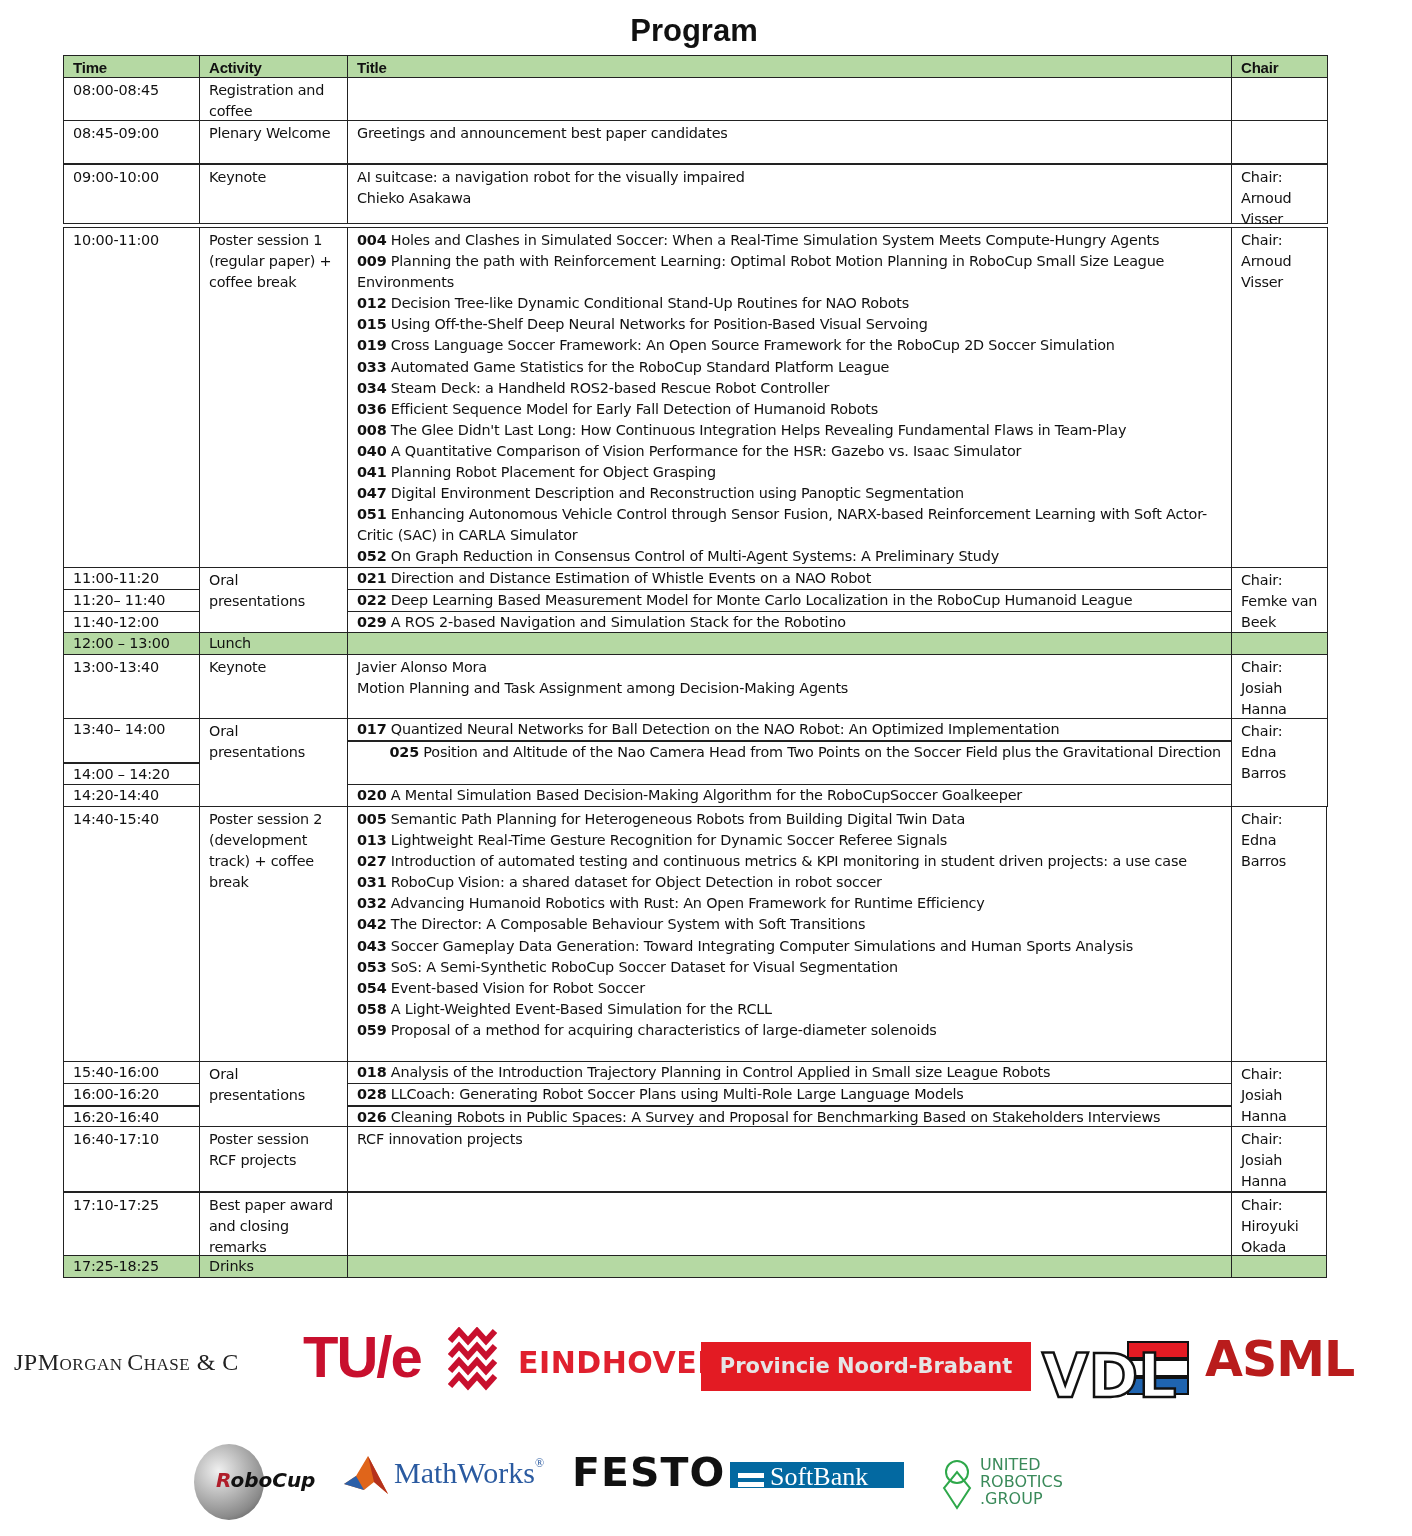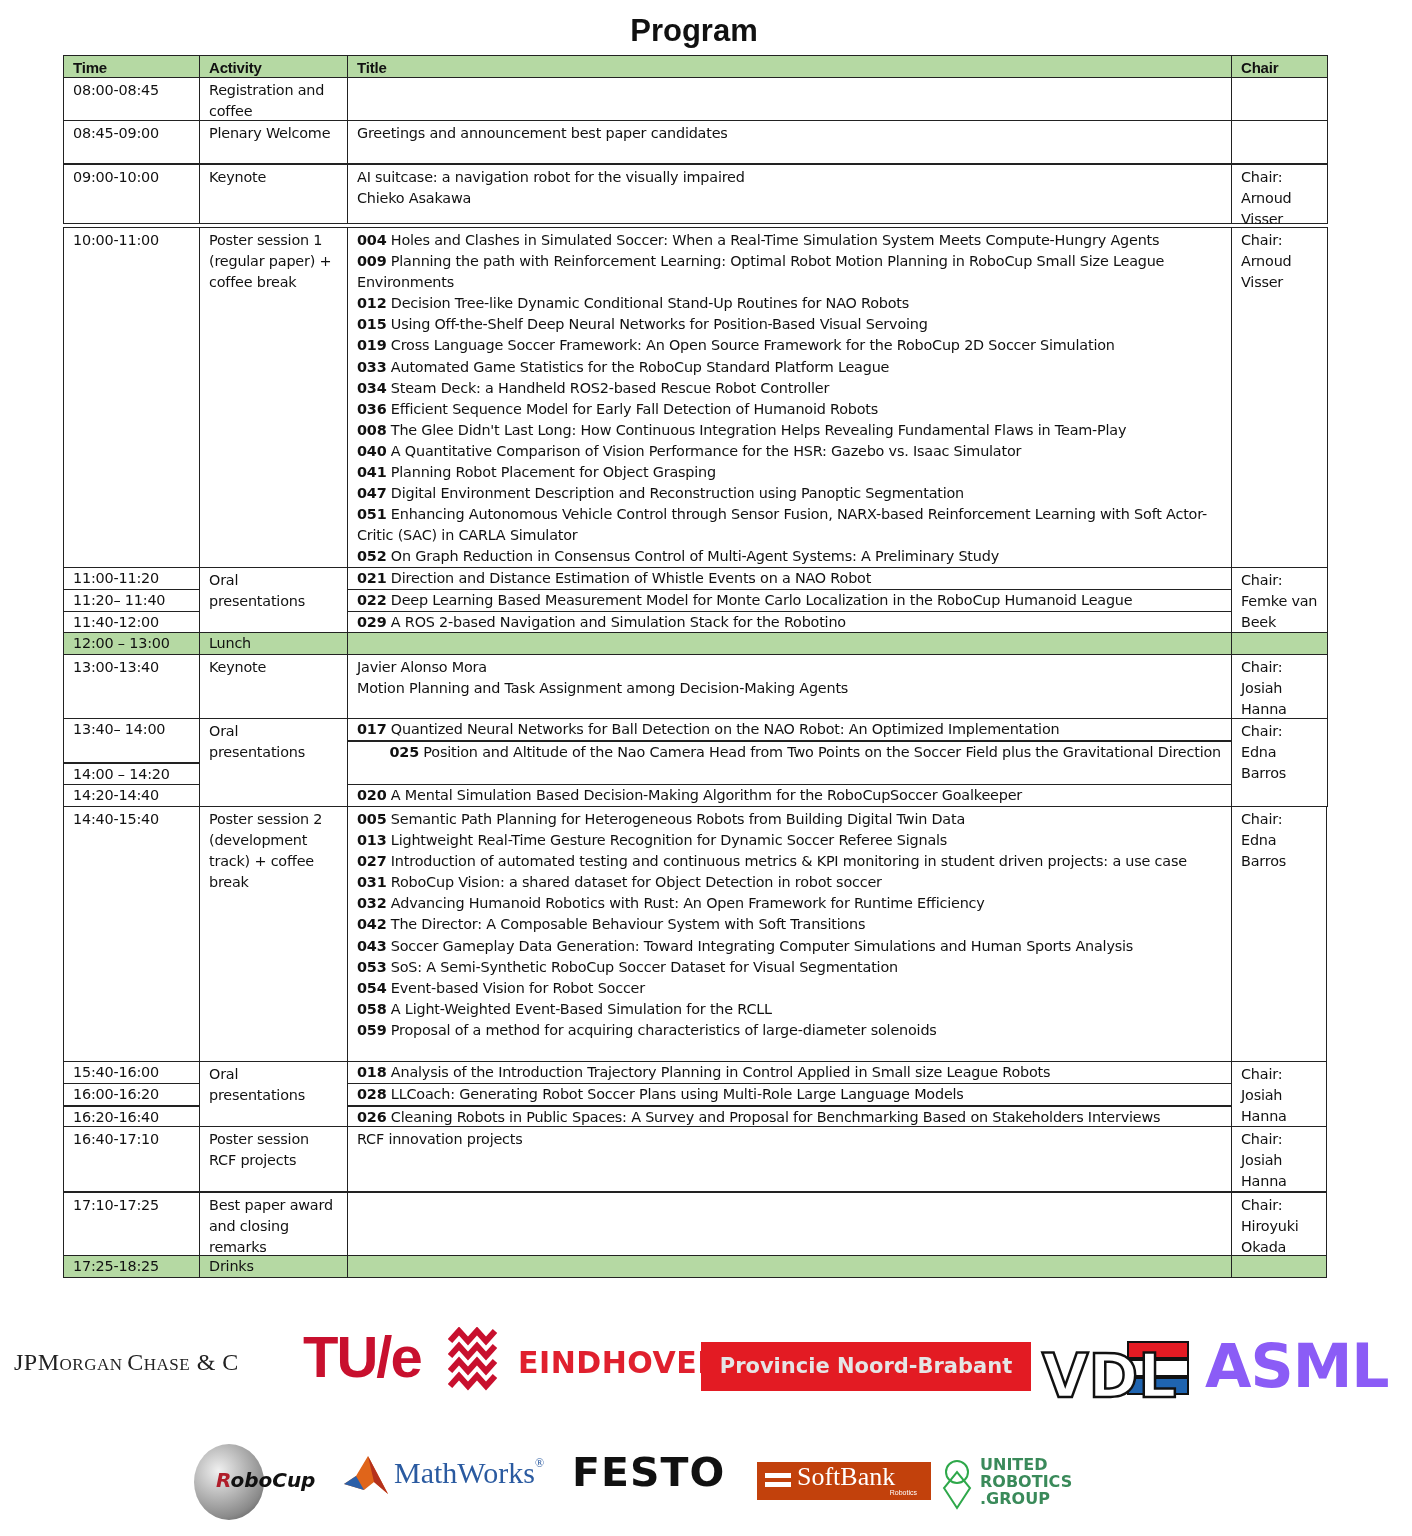--- a/index.html
+++ b/index.html
@@ -255,7 +255,7 @@
     <rect x="88" y="45" width="60" height="16" fill="#1f64b0" stroke="#111" stroke-width="2"></rect>
     <text x="2" y="64" font-family="DejaVu Sans, sans-serif" font-weight="bold" font-size="60" fill="#fff" stroke="#111" stroke-width="2.5">VDL</text>
   </svg>
-  <div class="logo" style="left:1205px;top:6px;font-family:'DejaVu Sans',sans-serif;font-weight:bold;font-size:60px;color:#8b5cf6;letter-spacing:-1px;">
+  <div class="logo" style="left:1205px;top:6px;font-family:'DejaVu Sans',sans-serif;font-weight:bold;font-size:49px;color:#b91c1c;letter-spacing:-1px;">
     <span>ASML</span>
   </div>
 </div>

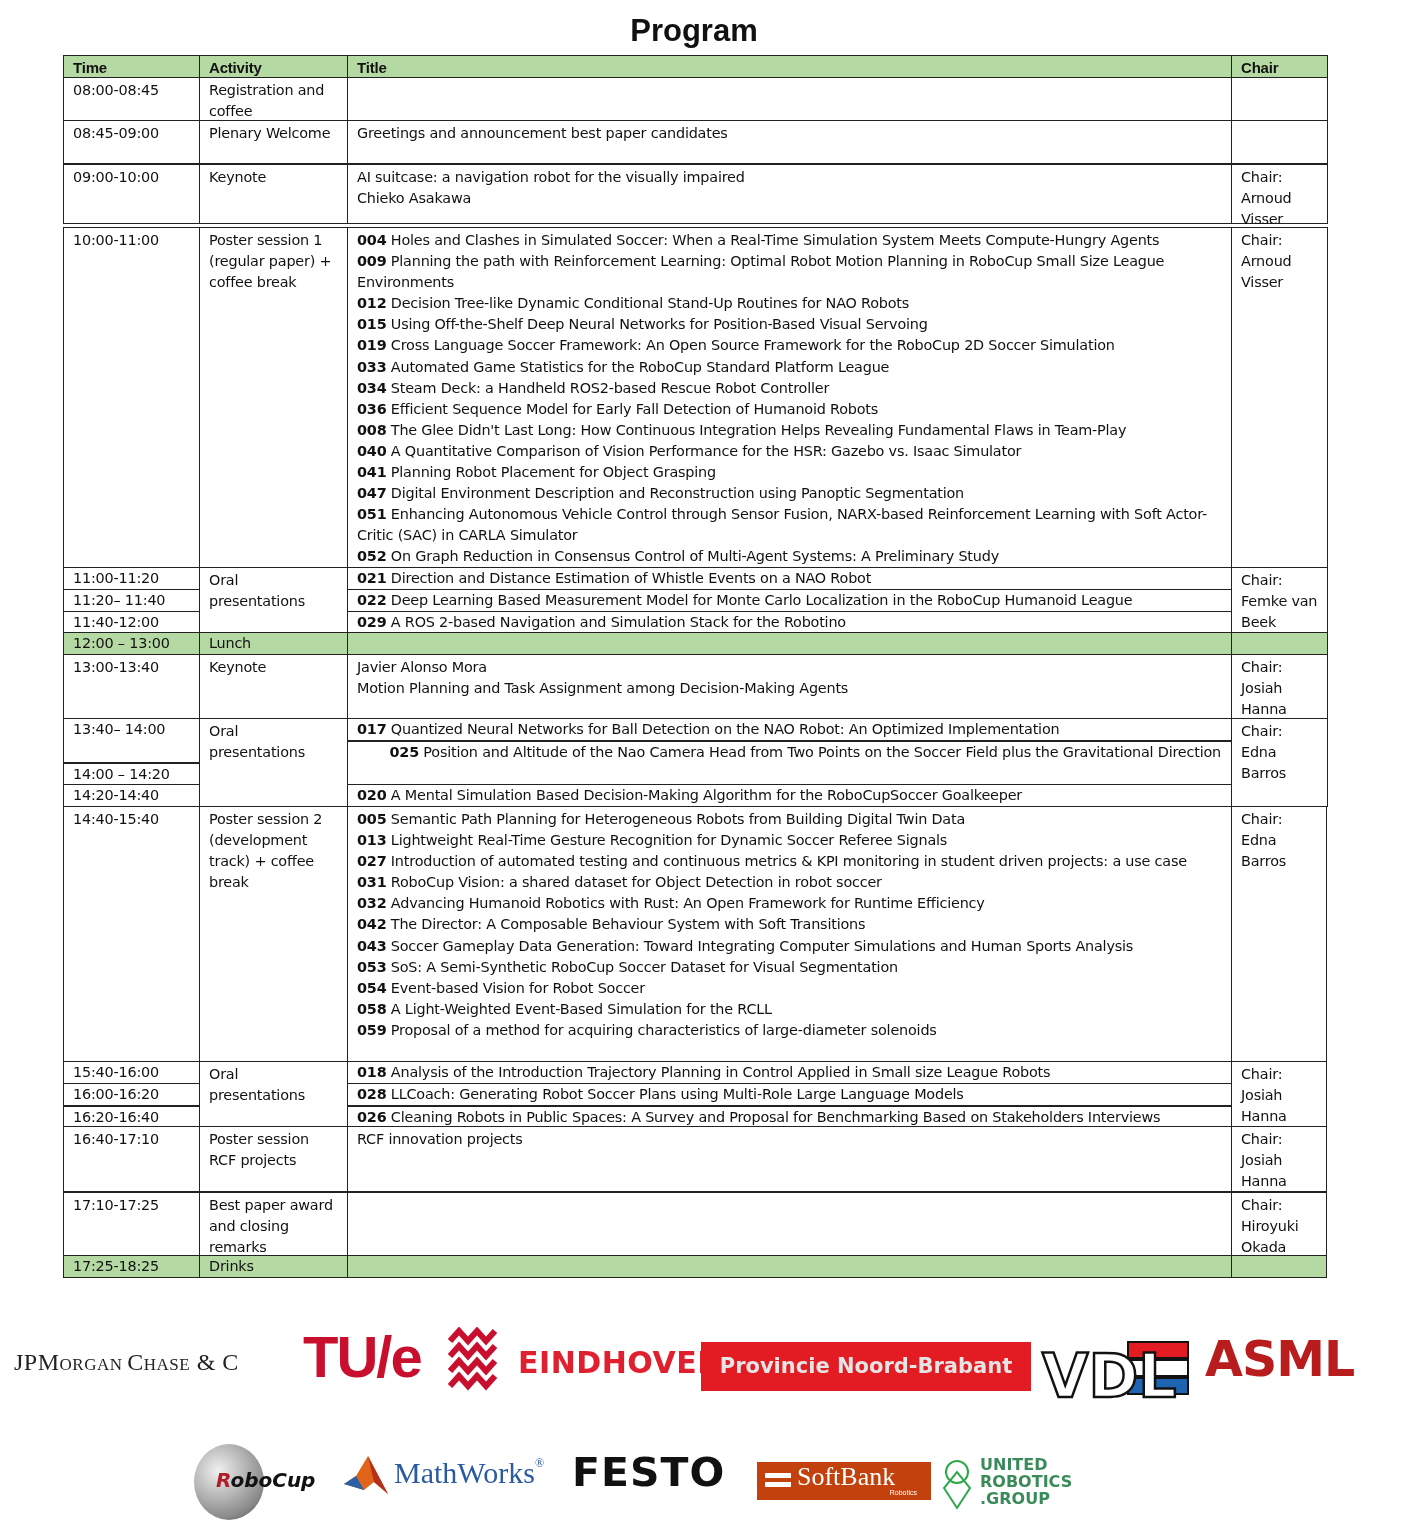--- a/index.html
+++ b/index.html
@@ -276,7 +276,7 @@
   <div class="logo" style="left:572px;top:6px;font-family:'DejaVu Sans',sans-serif;font-weight:bold;font-size:39px;color:#111;letter-spacing:1px;transform:scaleX(1.05);transform-origin:left;">
     <span>FESTO</span>
   </div>
-  <div class="logo" style="left:757px;top:18px;width:174px;height:38px;background:#c2410c;color:#fff;">
+  <div class="logo" style="left:730px;top:18px;width:174px;height:26px;background:#0369a1;color:#fff;">
     <div style="position:absolute;left:8px;top:11px;width:26px;height:5px;background:#fff;"></div>
     <div style="position:absolute;left:8px;top:20px;width:26px;height:5px;background:#fff;"></div>
     <div style="position:absolute;left:40px;top:1px;font-family:'Liberation Serif',serif;font-size:26px;line-height:28px;">SoftBank</div>

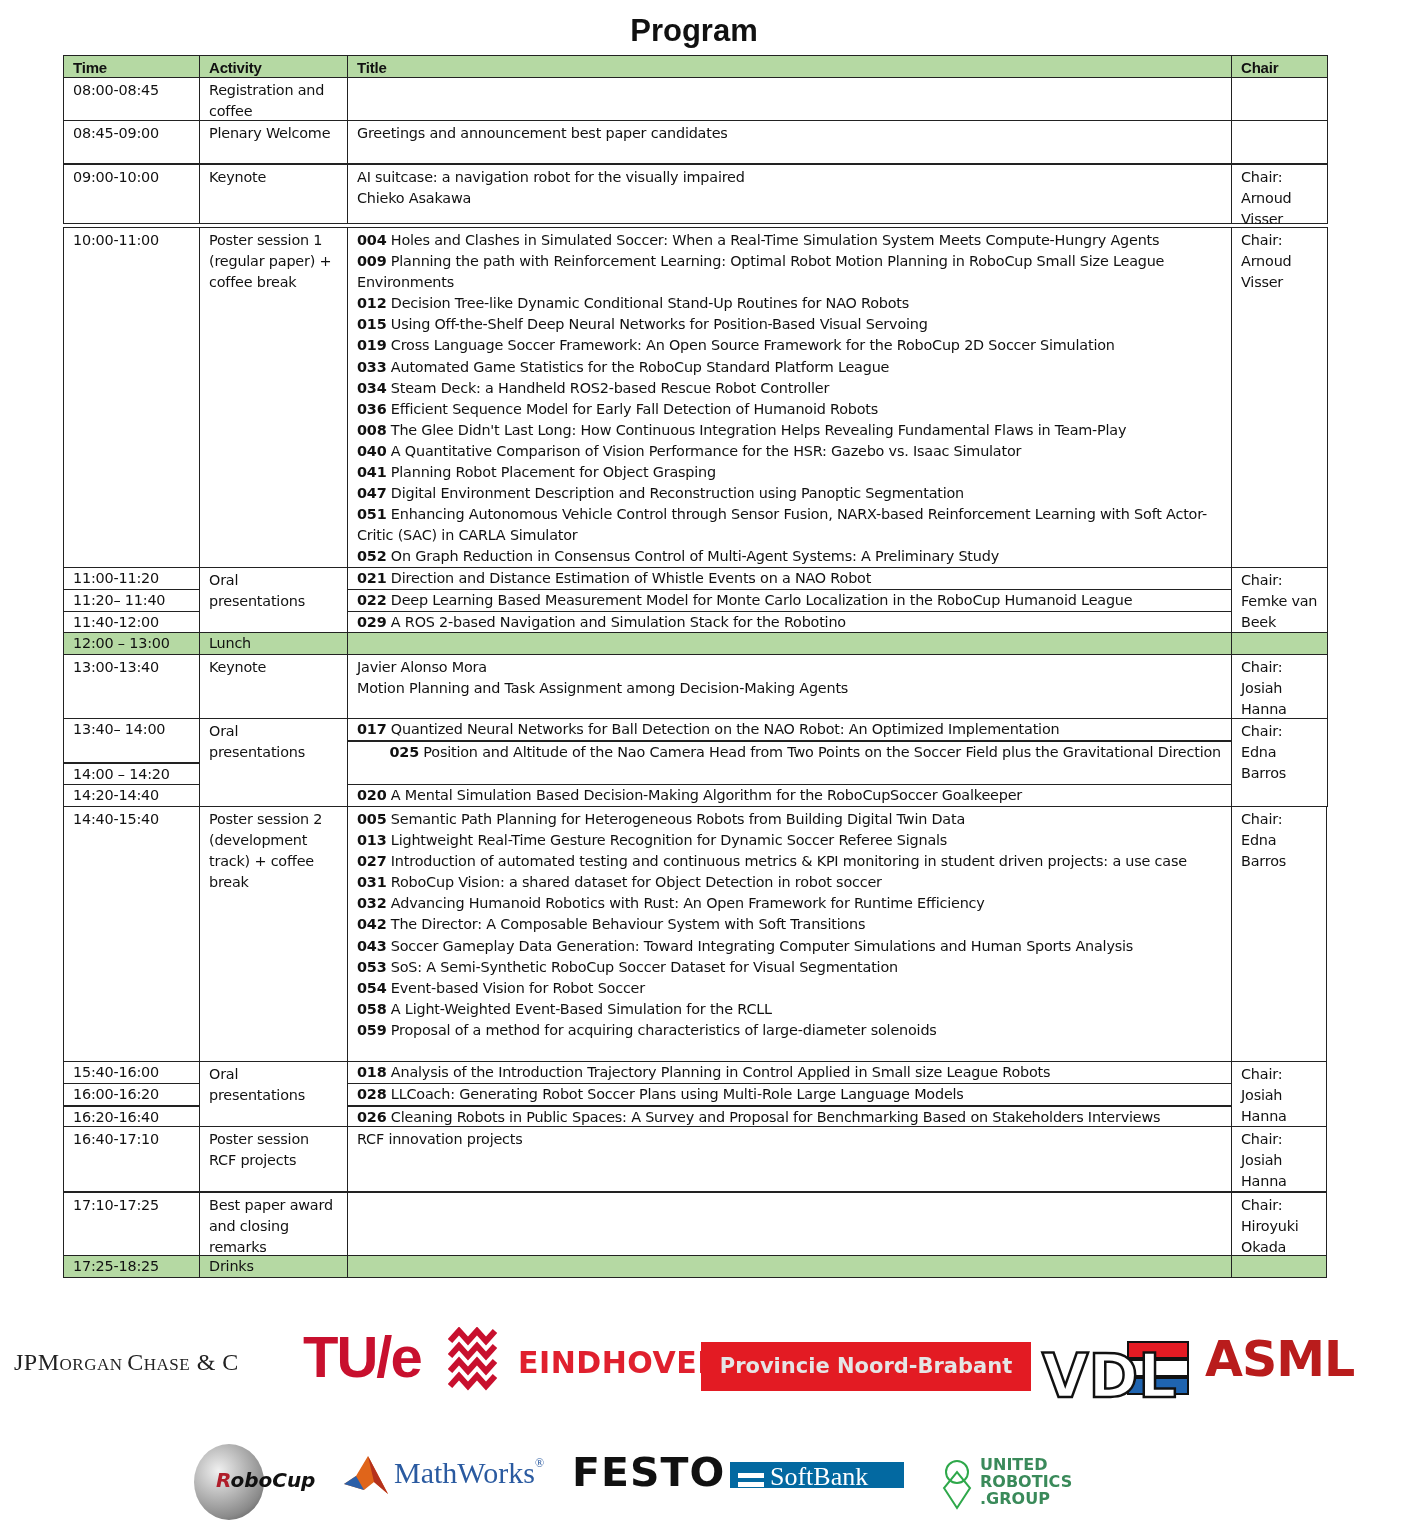--- a/index.html
+++ b/index.html
@@ -288,7 +288,7 @@
       <path d="M4 30 L17 50 L30 30 L17 14 Z"></path>
     </g>
   </svg>
-  <div class="logo" style="left:980px;top:12px;font-family:'DejaVu Sans',sans-serif;font-size:16px;line-height:17px;color:#3a8a5a;font-weight:bold;">
+  <div class="logo" style="left:980px;top:12px;font-family:'DejaVu Sans',sans-serif;font-size:16px;line-height:17px;color:#3a8a5a;font-weight:normal;">
     <div>UNITED</div>
     <div>ROBOTICS</div>
     <div>.GROUP</div>

